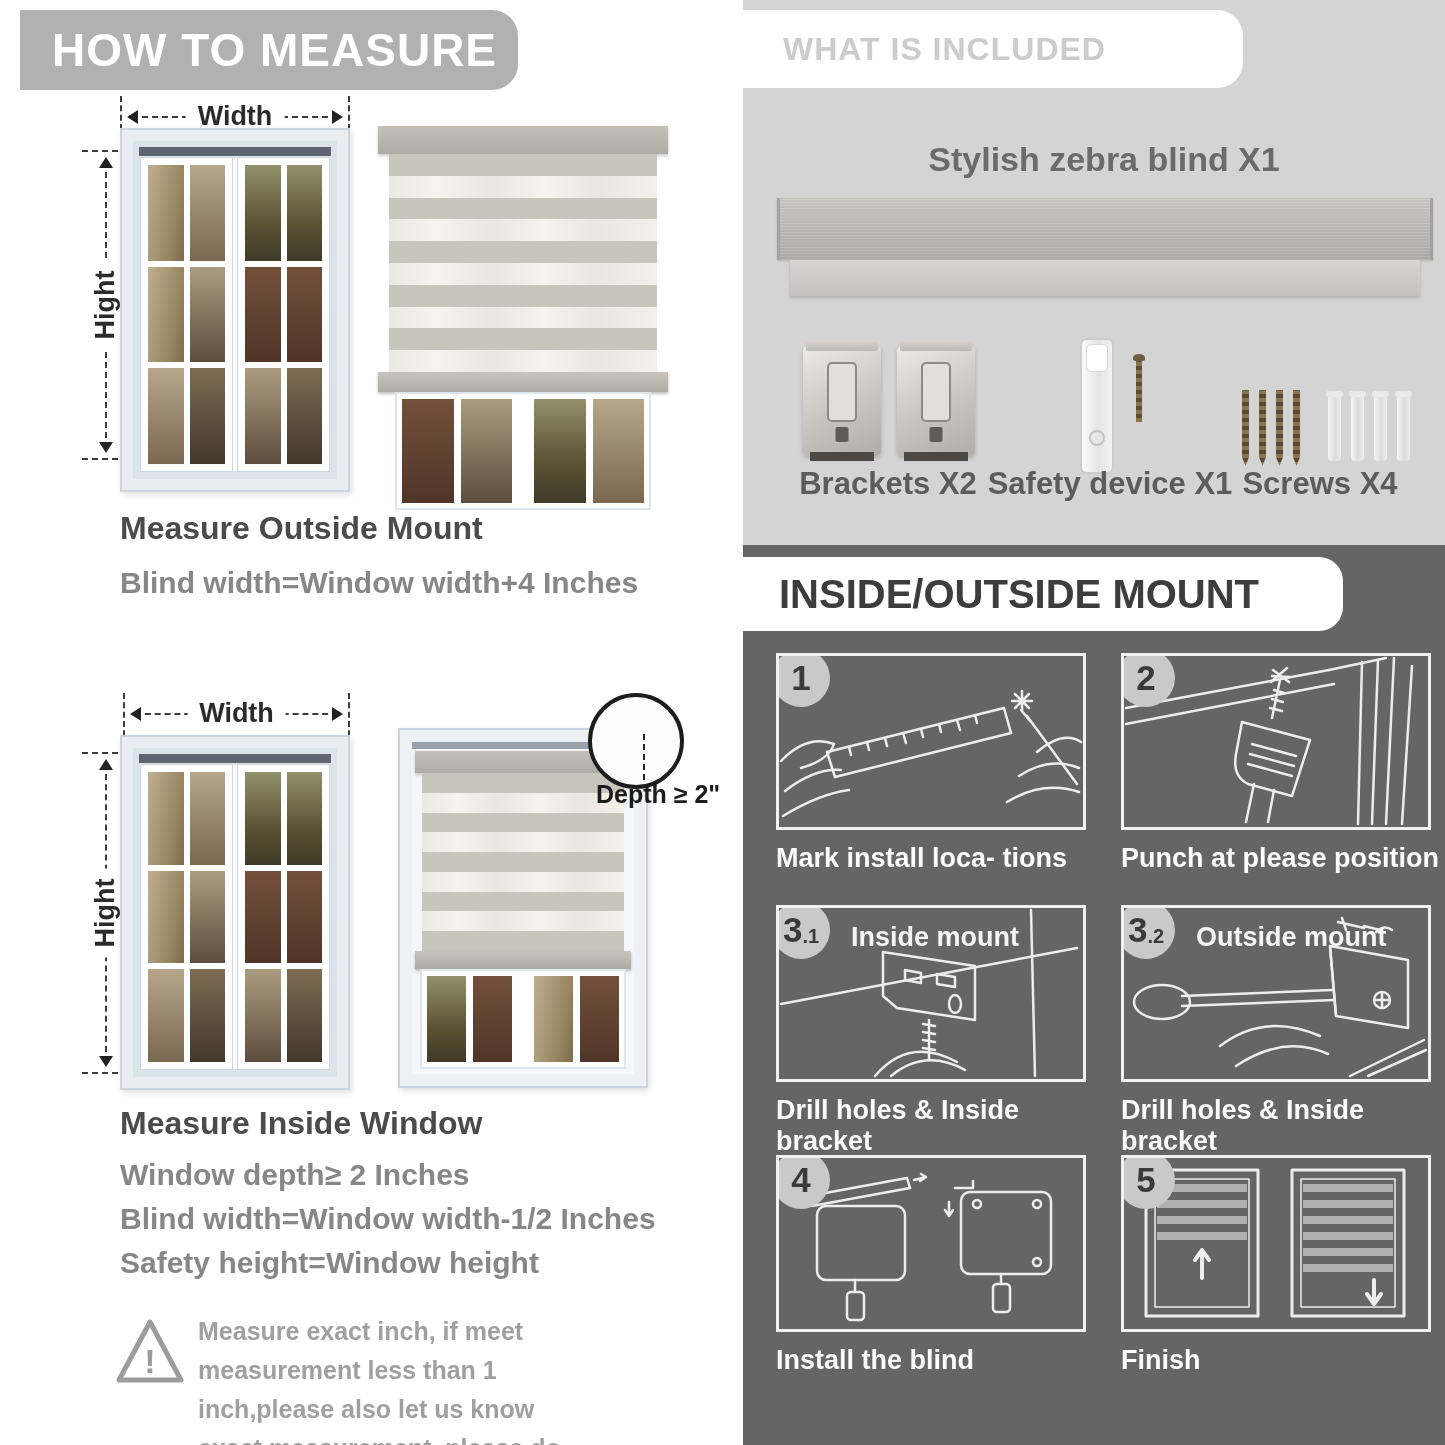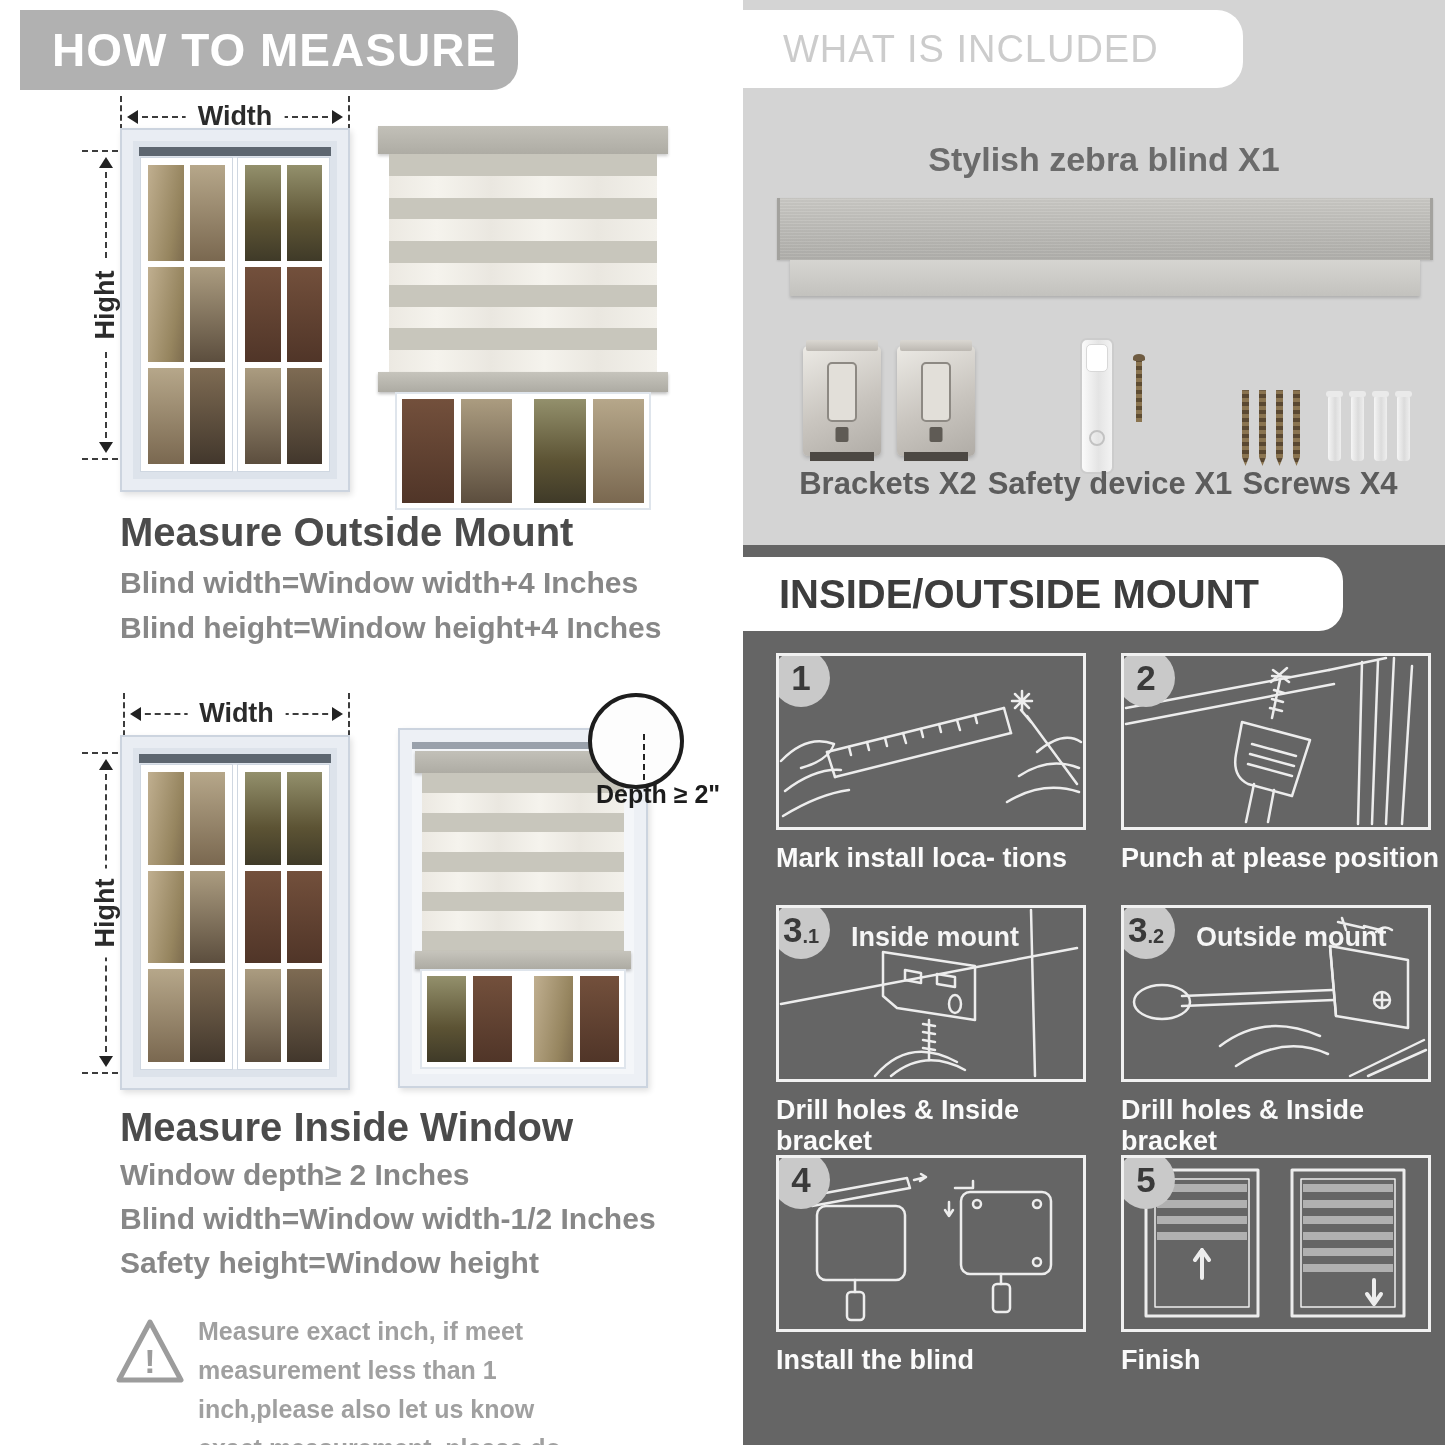--- a/index.html
+++ b/index.html
@@ -12,7 +12,7 @@
     border-radius:0 26px 26px 0;color:#ffffff;font-weight:800;font-size:46px;
     line-height:80px;padding-left:32px;letter-spacing:1px;box-sizing:border-box;}
   .banner-included{left:723px;top:10px;width:500px;height:78px;background:#ffffff;
-    border-radius:0 26px 26px 0;color:#cccccc;font-weight:400;font-size:38px;
+    border-radius:0 26px 26px 0;color:#cccccc;font-weight:700;font-size:32px;
     line-height:78px;padding-left:40px;letter-spacing:1px;box-sizing:border-box;}
   .banner-mount{left:723px;top:557px;width:600px;height:74px;background:#ffffff;
     border-radius:0 24px 24px 0;color:#3d3d3d;font-weight:800;font-size:40px;

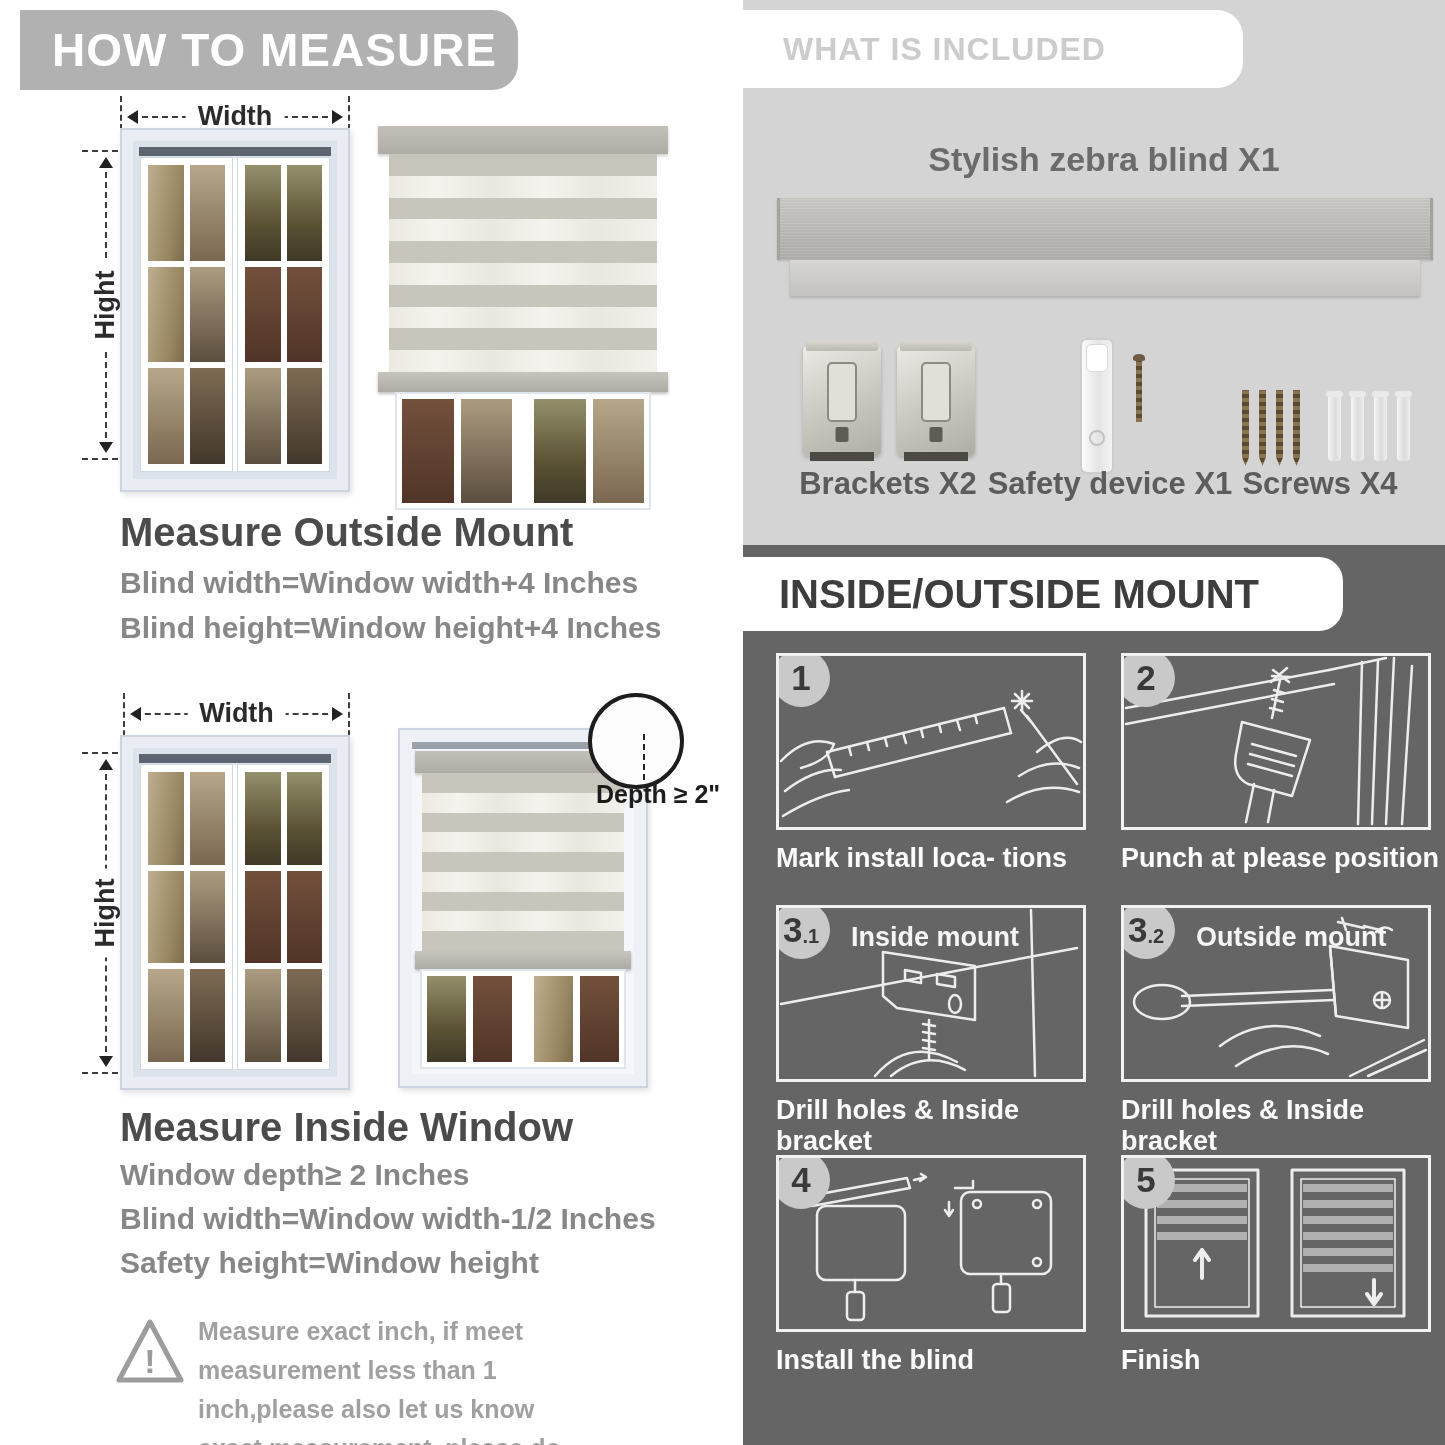--- a/index.html
+++ b/index.html
@@ -19,7 +19,7 @@
     line-height:74px;padding-left:36px;box-sizing:border-box;}
 
   
-  .h-measure{font-weight:800;color:#4b4b4b;font-size:40px;}
+  .h-measure{font-weight:800;color:#4b4b4b;font-size:32px;}
   .t-formula{font-weight:700;color:#878787;font-size:30px;}
   .warn-text{font-weight:700;color:#a0a0a0;font-size:25px;line-height:39px;width:405px;}
 

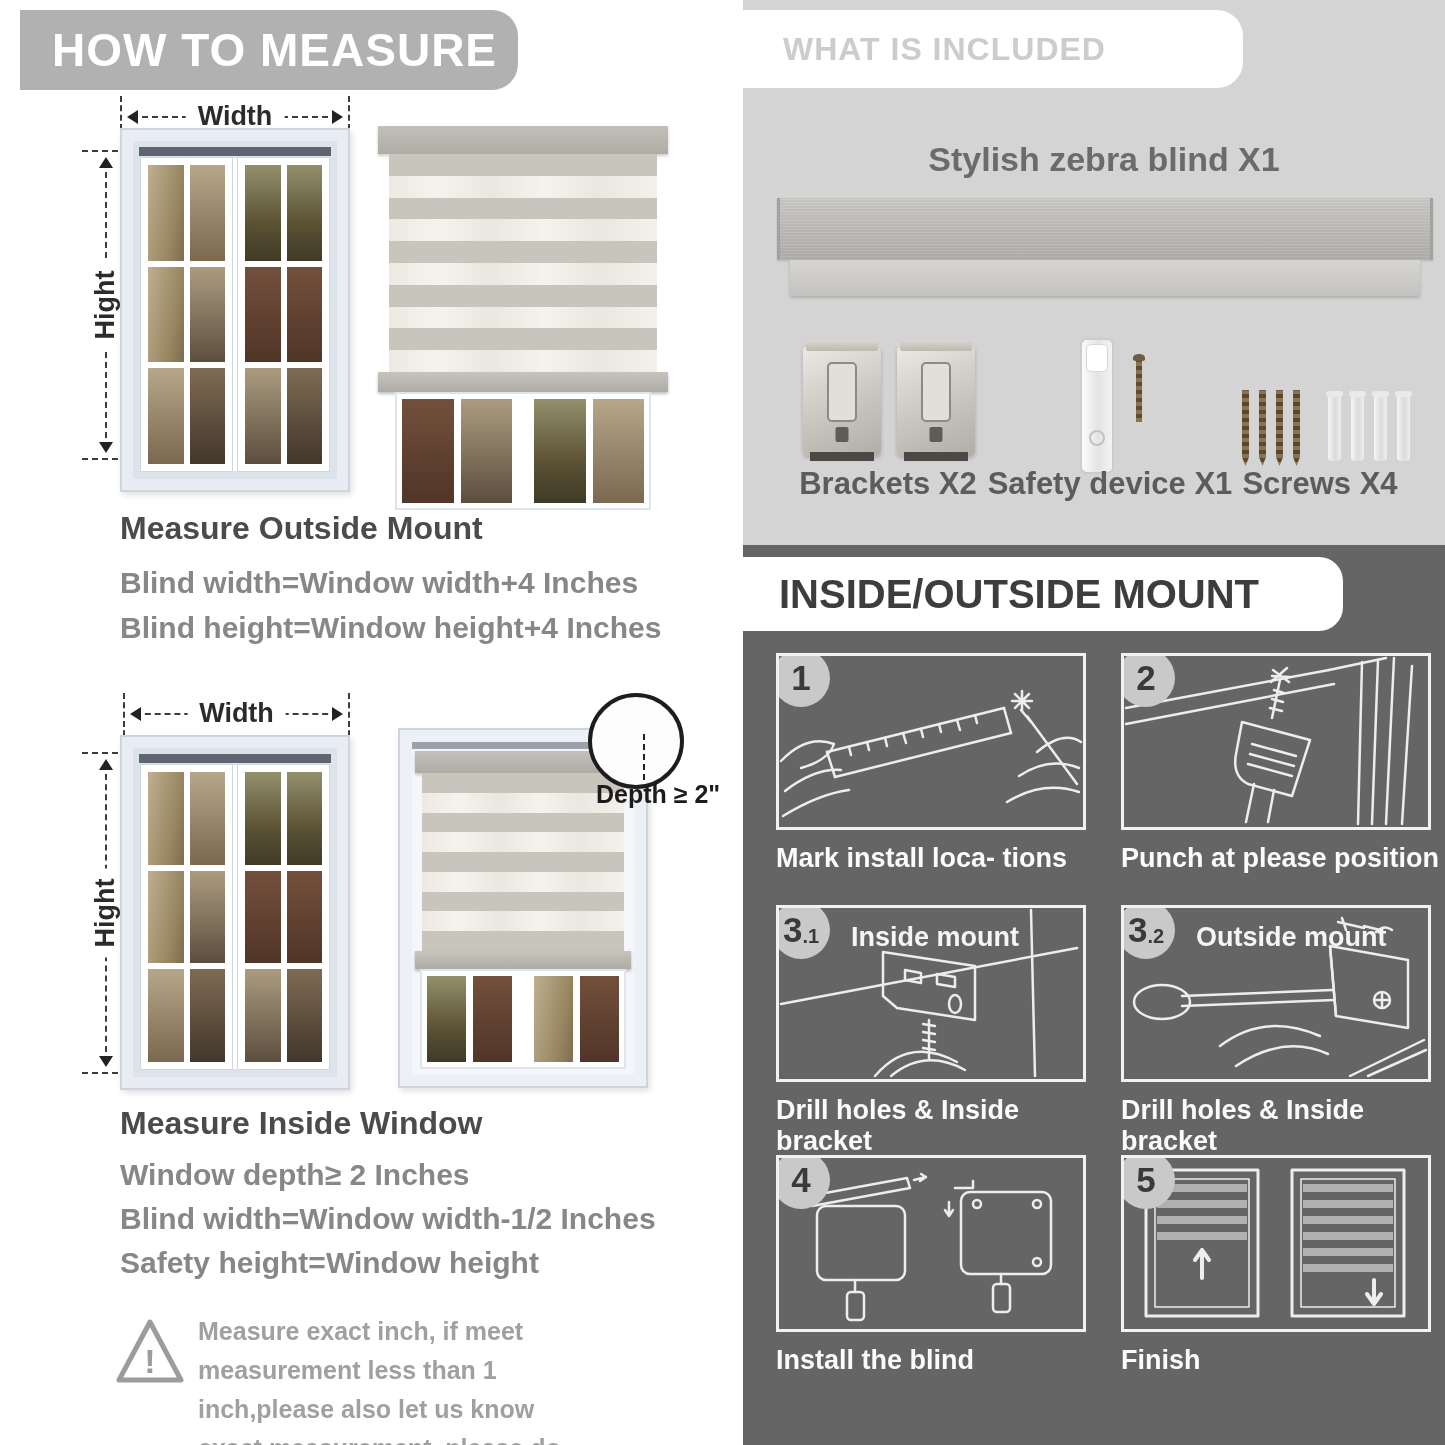--- a/index.html
+++ b/index.html
@@ -215,7 +215,6 @@
 
   <div class="abs h-measure" style="left:100px;top:510px;">Measure Outside Mount</div>
   <div class="abs t-formula" style="left:100px;top:566px;">Blind width=Window width+4 Inches</div>
-  <div class="abs t-formula" style="left:100px;top:611px;">Blind height=Window height+4 Inches</div>
 
   <div class="abs arrow-h" style="left:103px;top:705px;width:227px;">
     <div class="tick tl"></div>

